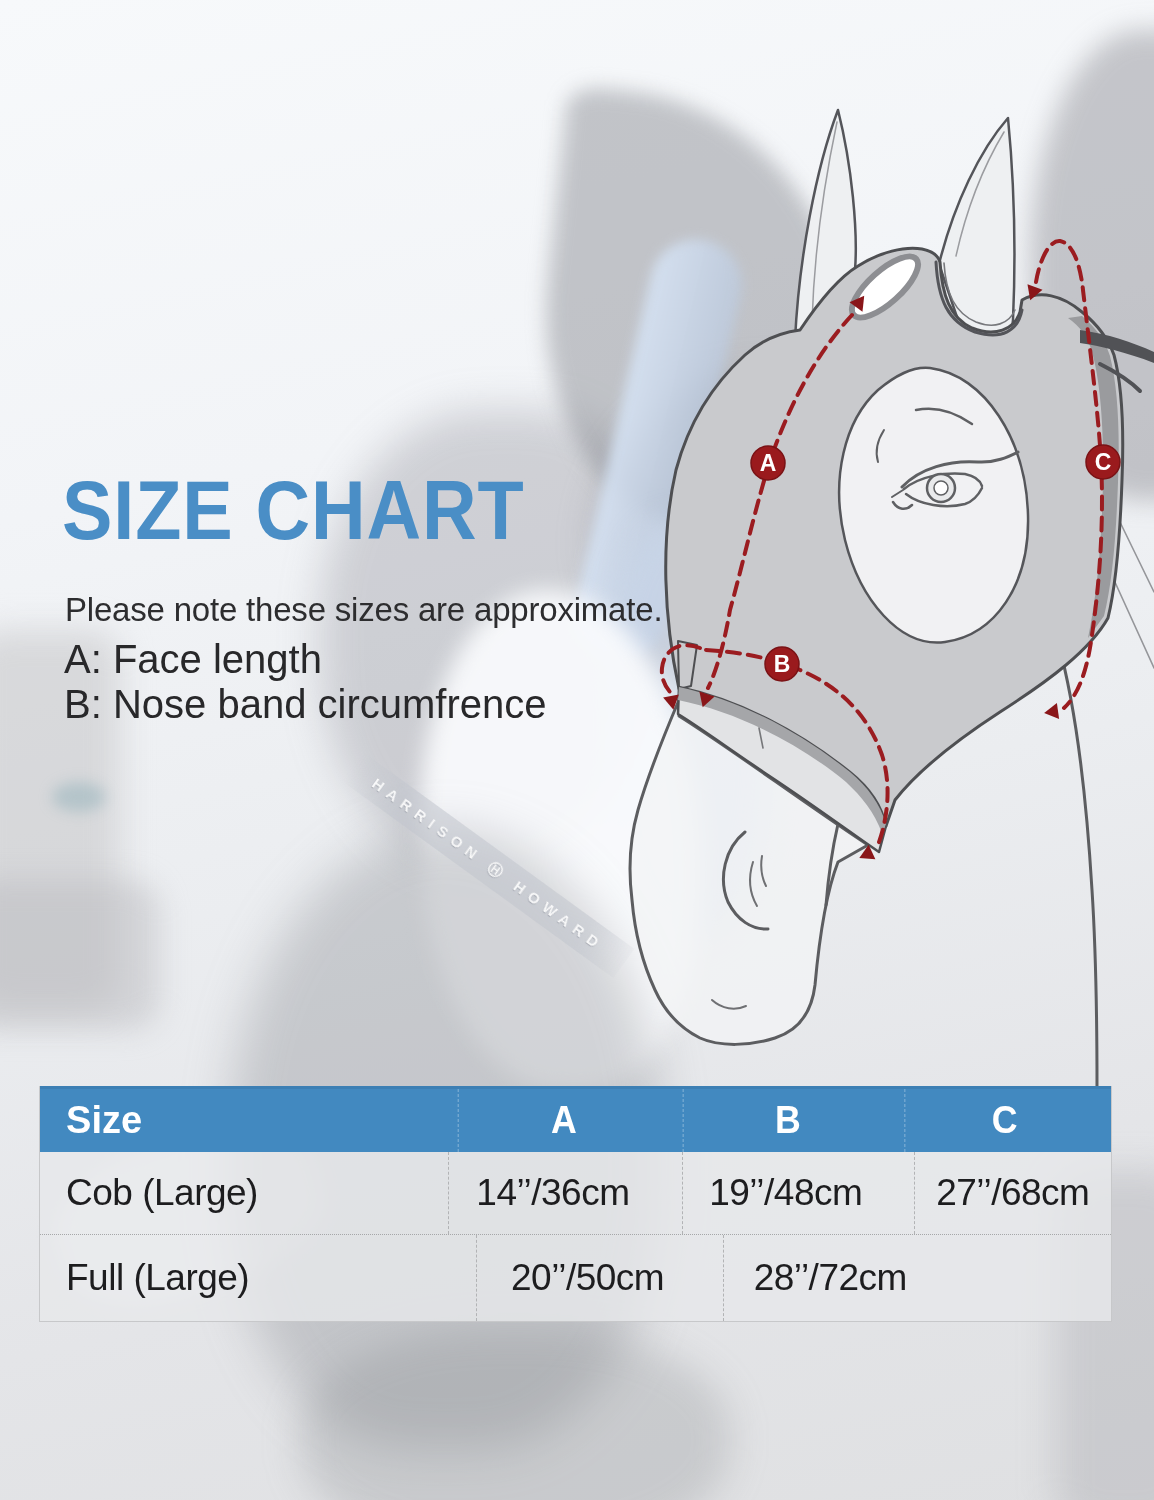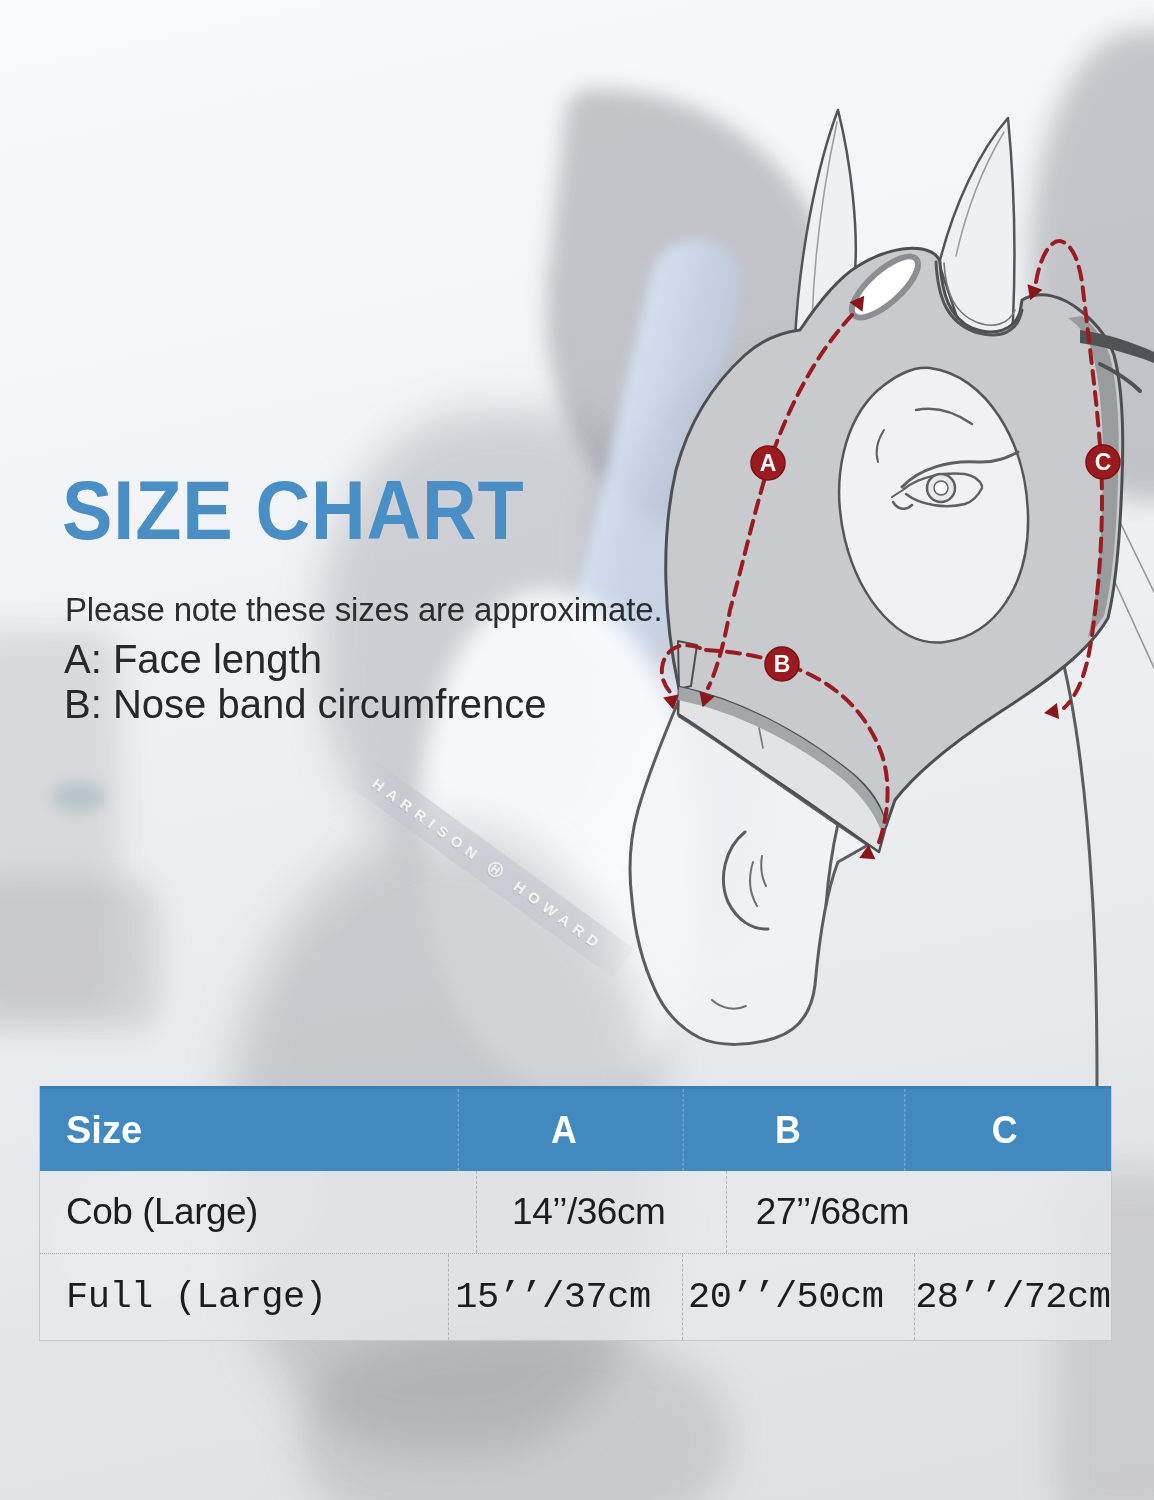--- a/index.html
+++ b/index.html
@@ -48,7 +48,7 @@
     position:absolute;left:39px;top:1086px;width:1073px;
     border:1px solid #c7c8ca;border-top:none;box-sizing:border-box;
   }
-  .thead{display:flex;height:85px;background:#4289c0;border-top:3px solid #3c7fb4;box-sizing:border-box;}
+  .thead{display:flex;height:66px;background:#4289c0;border-top:3px solid #3c7fb4;box-sizing:border-box;justify-content:flex-end;}
   .trow{display:flex;background:rgba(231,232,234,.82);}
   .trow.r1{height:82px;}
   .trow.r2{height:86px;border-top:1px dotted #a6a7a9;font-family:Liberation Mono, monospace;}

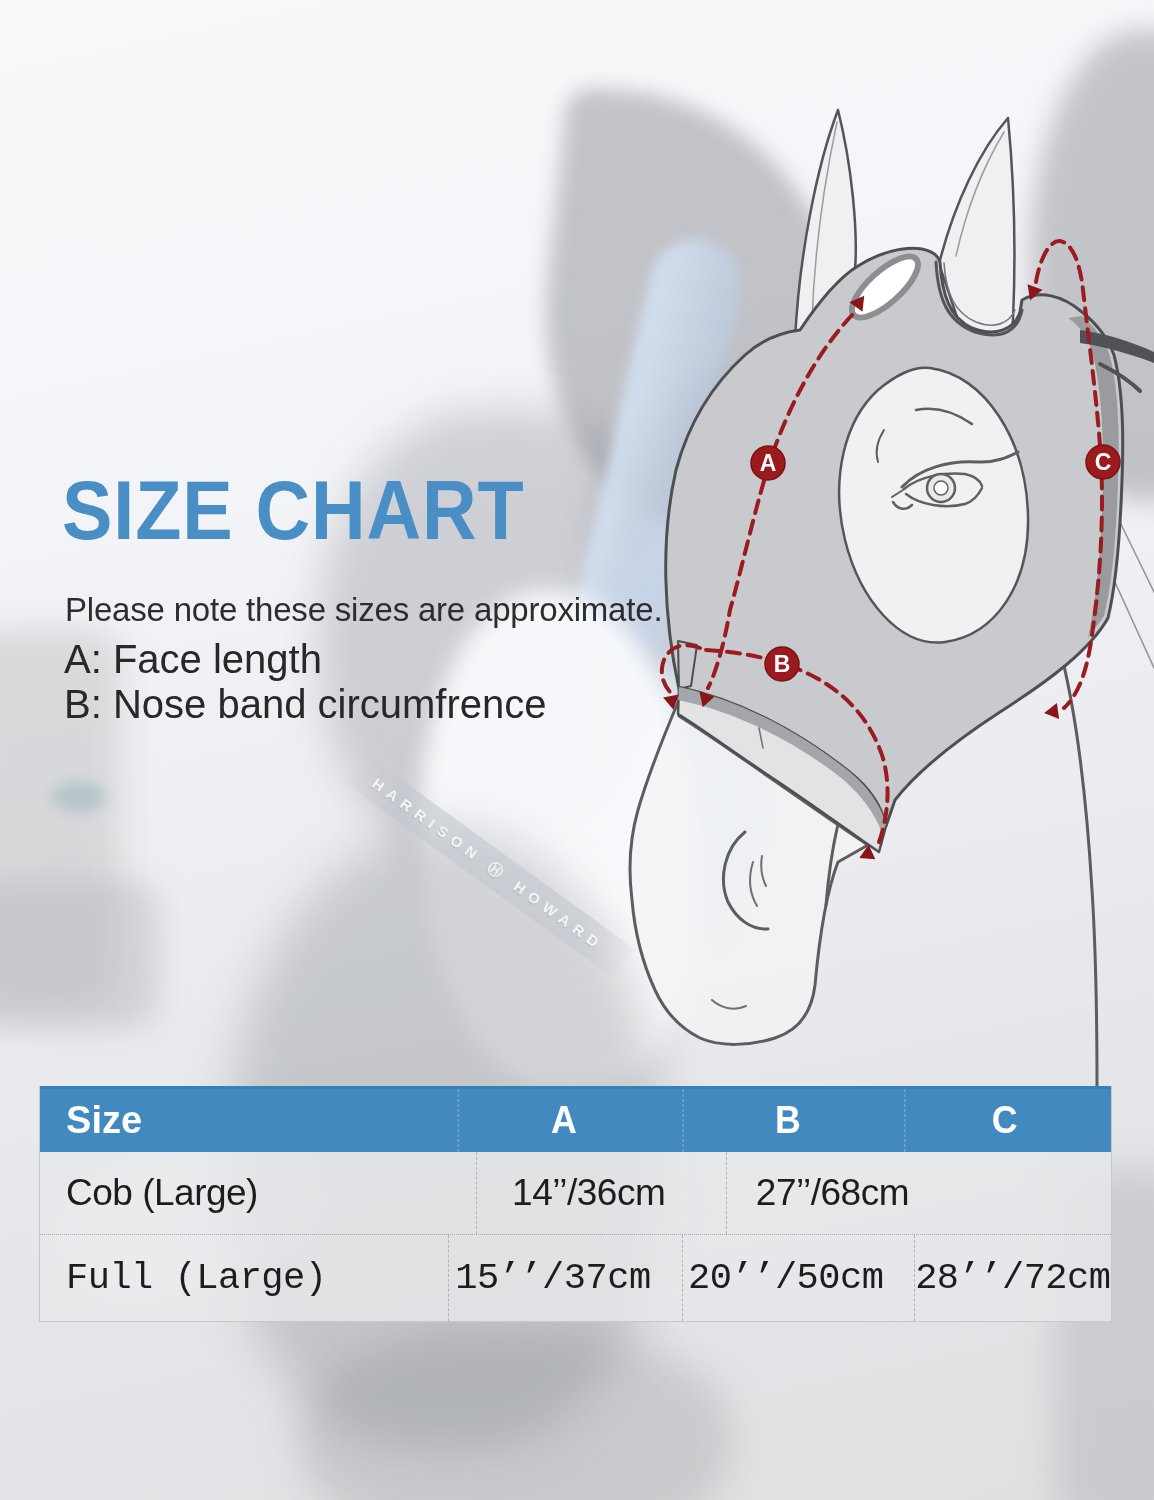--- a/index.html
+++ b/index.html
@@ -202,6 +202,7 @@
     <div class="trow r1">
       <div class="tcell c0">Cob (Large)</div>
       <div class="tcell c1">14’’/36cm</div>
+      <div class="tcell c2">19’’/48cm</div>
       <div class="tcell c3">27’’/68cm</div>
     </div>
     <div class="trow r2">

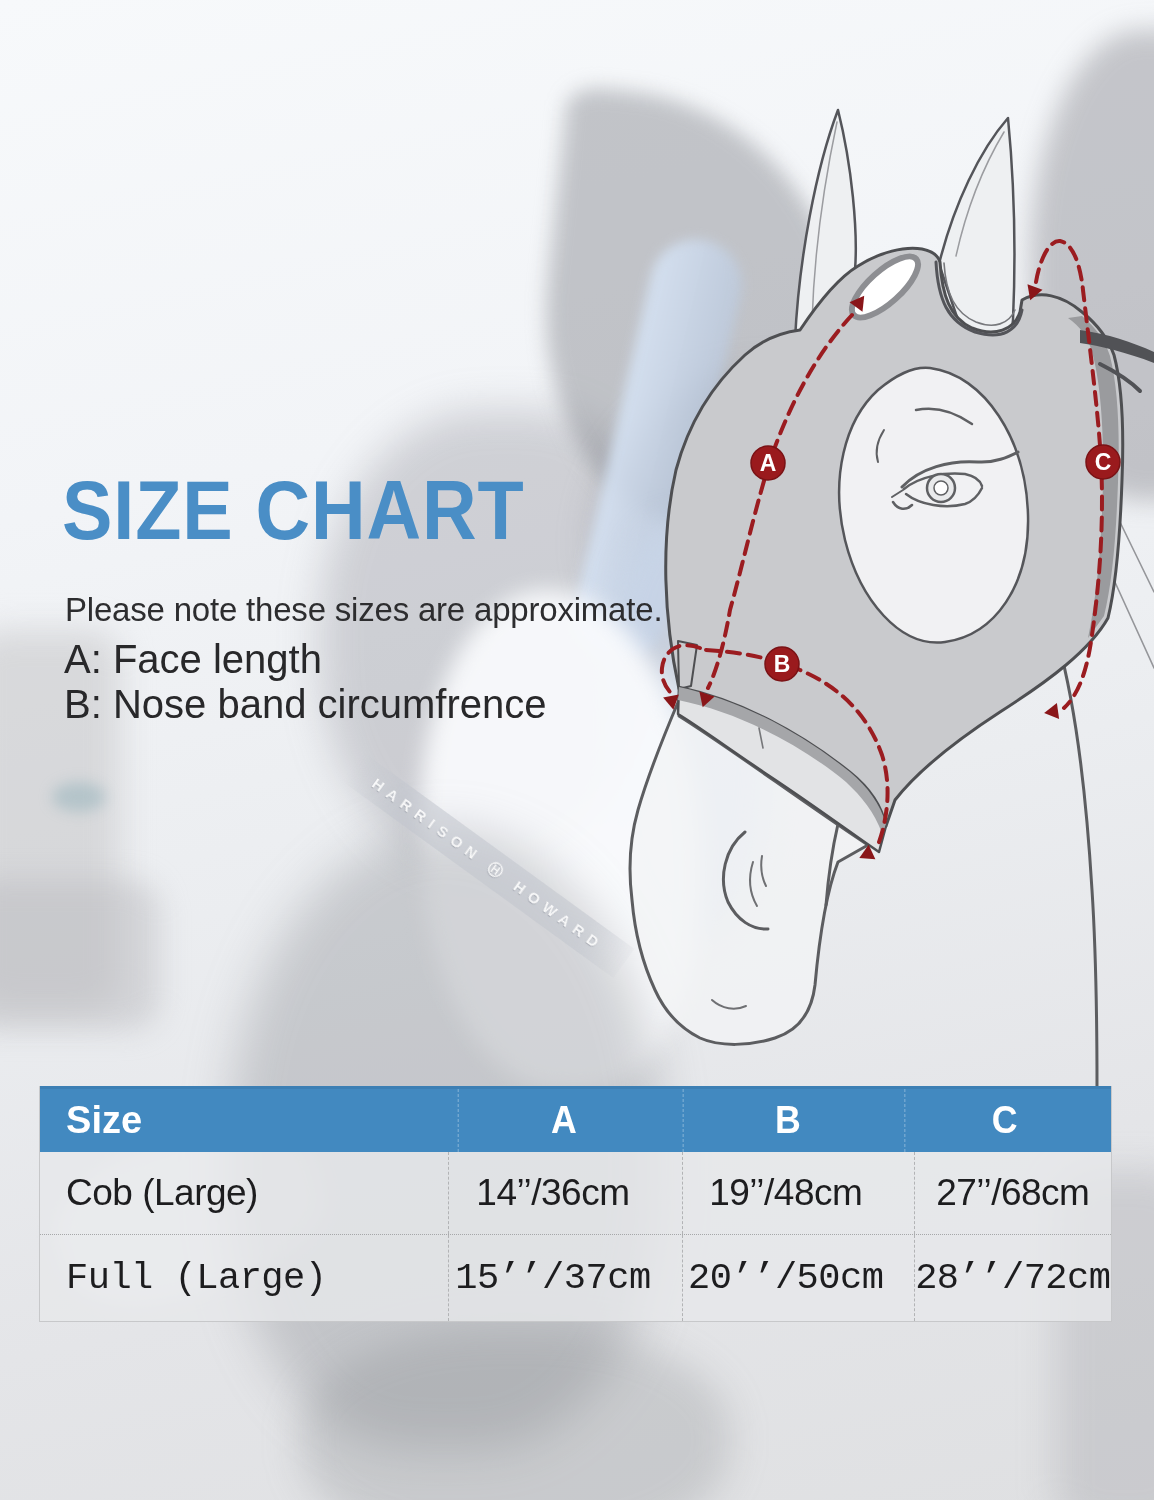--- a/index.html
+++ b/index.html
@@ -51,7 +51,7 @@
   .thead{display:flex;height:66px;background:#4289c0;border-top:3px solid #3c7fb4;box-sizing:border-box;justify-content:flex-end;}
   .trow{display:flex;background:rgba(231,232,234,.82);}
   .trow.r1{height:82px;}
-  .trow.r2{height:86px;border-top:1px dotted #a6a7a9;font-family:Liberation Mono, monospace;}
+  .trow.r2{height:86px;border-top:1px dotted #a6a7a9;}
   .tcell{display:flex;align-items:center;justify-content:center;box-sizing:border-box;}
   .c0{width:38.35%;justify-content:flex-start;padding-left:26px;}
   .c1{width:21.0%;}

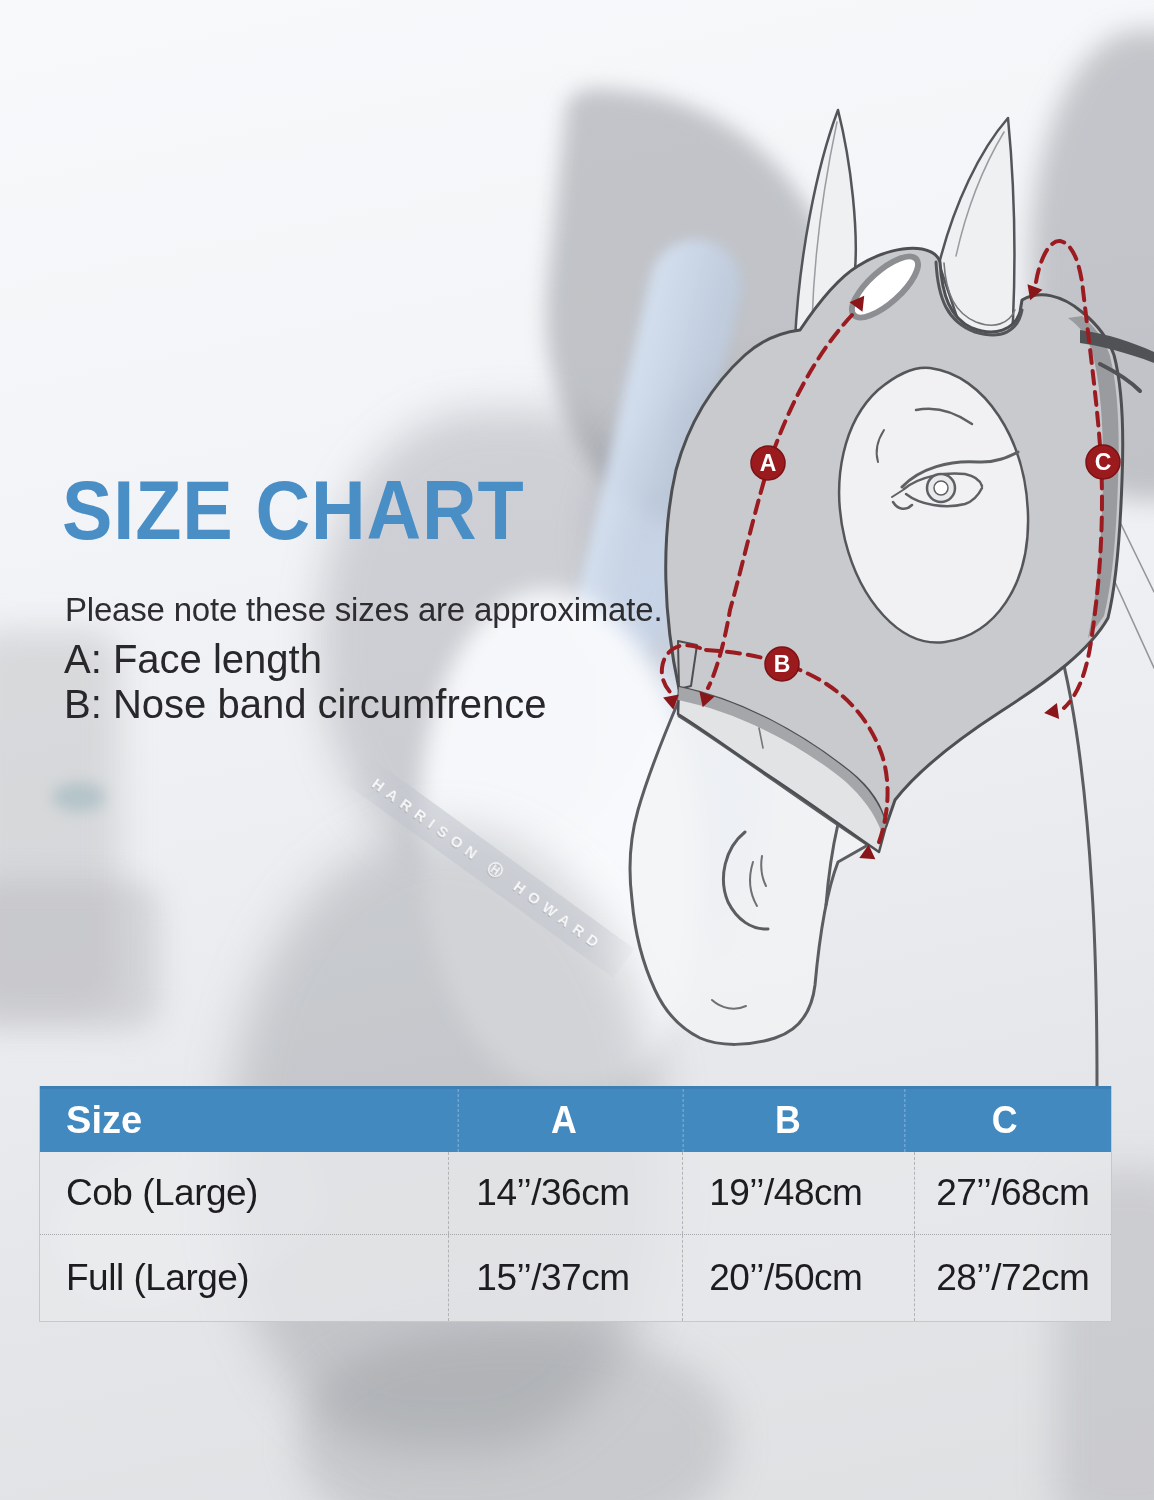--- a/index.html
+++ b/index.html
@@ -207,7 +207,6 @@
     </div>
     <div class="trow r2">
       <div class="tcell c0">Full (Large)</div>
-      <div class="tcell c1">15’’/37cm</div>
       <div class="tcell c2">20’’/50cm</div>
       <div class="tcell c3">28’’/72cm</div>
     </div>

